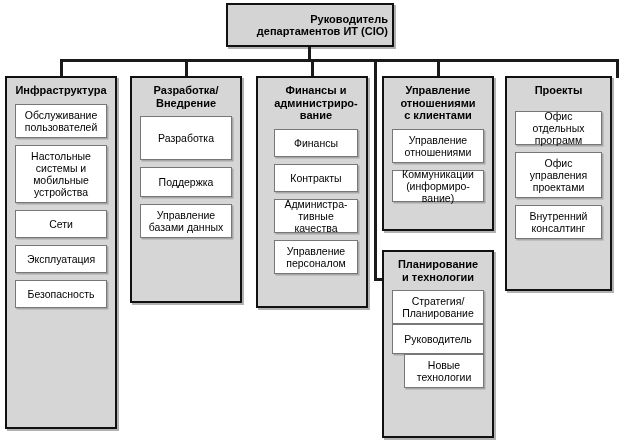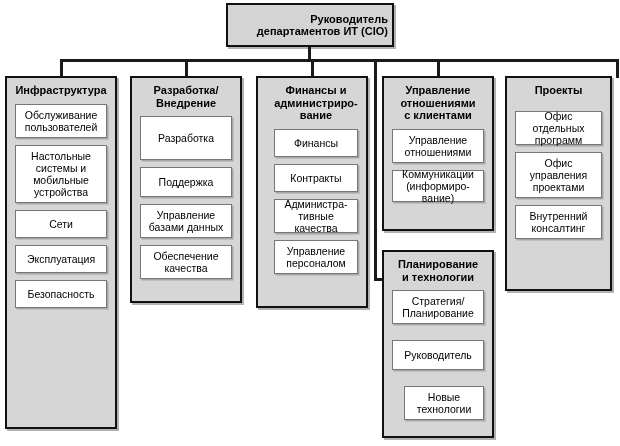--- a/index.html
+++ b/index.html
@@ -130,8 +130,6 @@
       <div class="item" style="height:30px;">Поддержка</div>
       <div class="item" style="height:34px;">Управление
 базами данных</div>
-      <div class="item" style="height:34px;">Обеспечение
-качества</div>
     </div>
   </div>
 

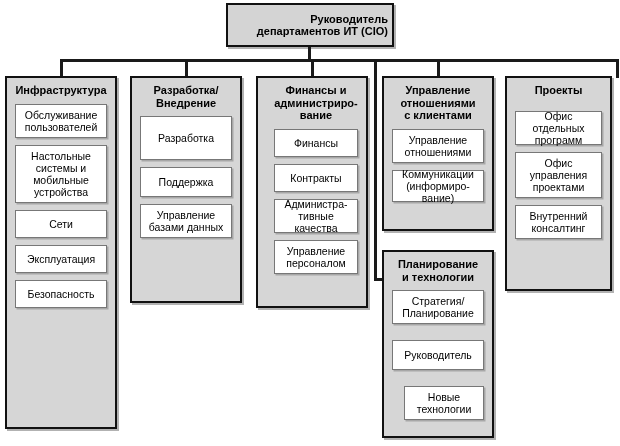--- a/index.html
+++ b/index.html
@@ -176,7 +176,7 @@
   <div class="group" style="left:382px; top:250px; width:112px; height:188px;">
     <div class="group-title">Планирование
 и технологии</div>
-    <div class="group-items" style="gap:16px;">
+    <div class="group-items" style="gap:0;">
       <div class="item" style="height:34px;">Стратегия/
 Планирование</div>
       <div class="item" style="height:30px;">Руководитель</div>

